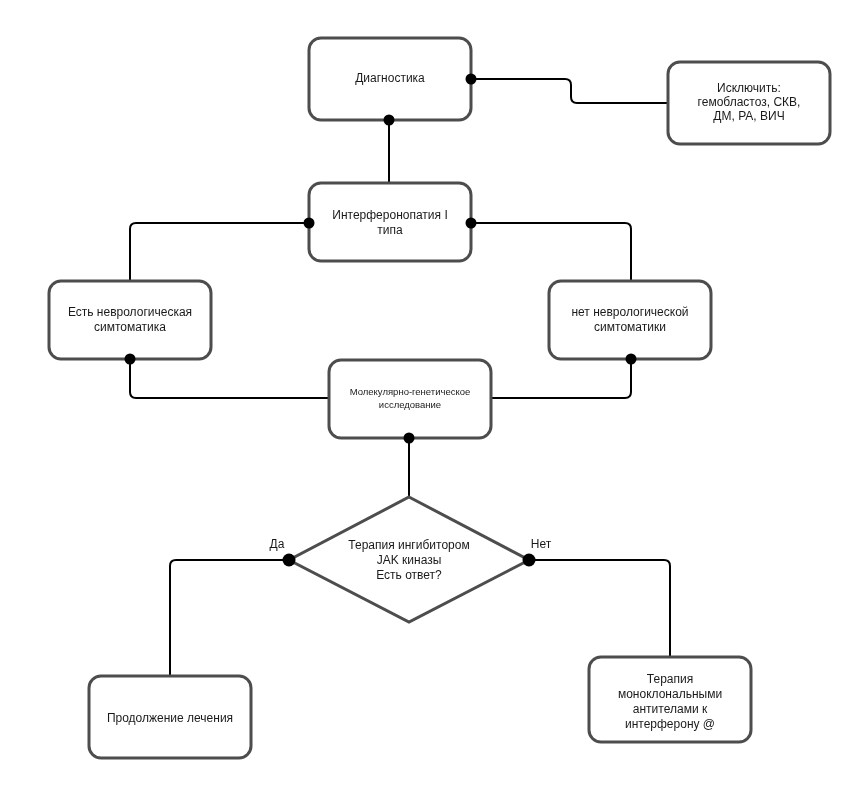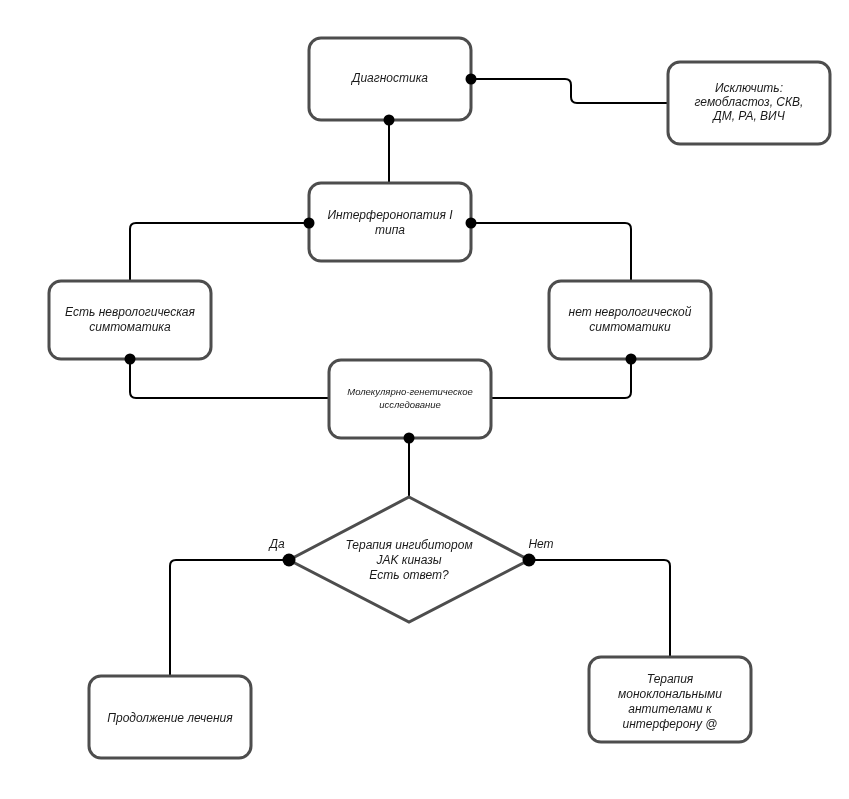--- a/index.html
+++ b/index.html
@@ -17,7 +17,6 @@
     position: relative;
     width: 849px;
     height: 799px;
-    font-style: italic;
   }
   svg.flowchart {
     display: block;

